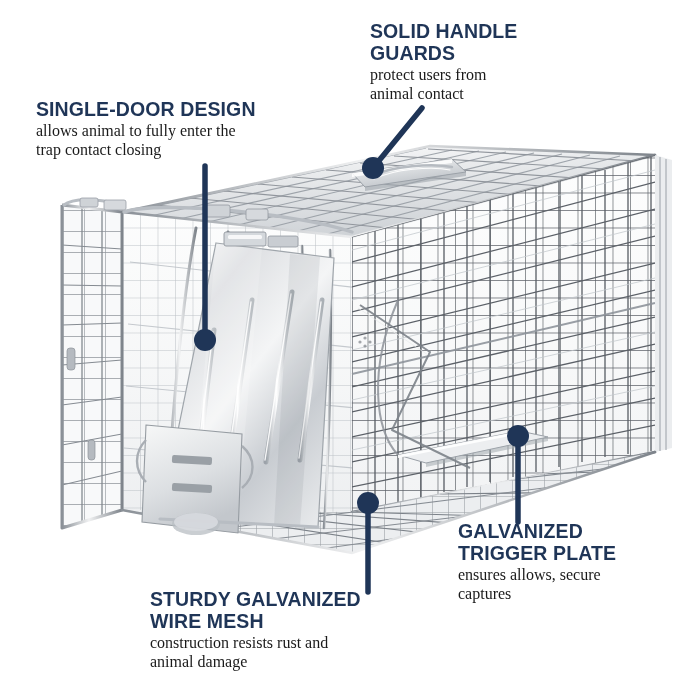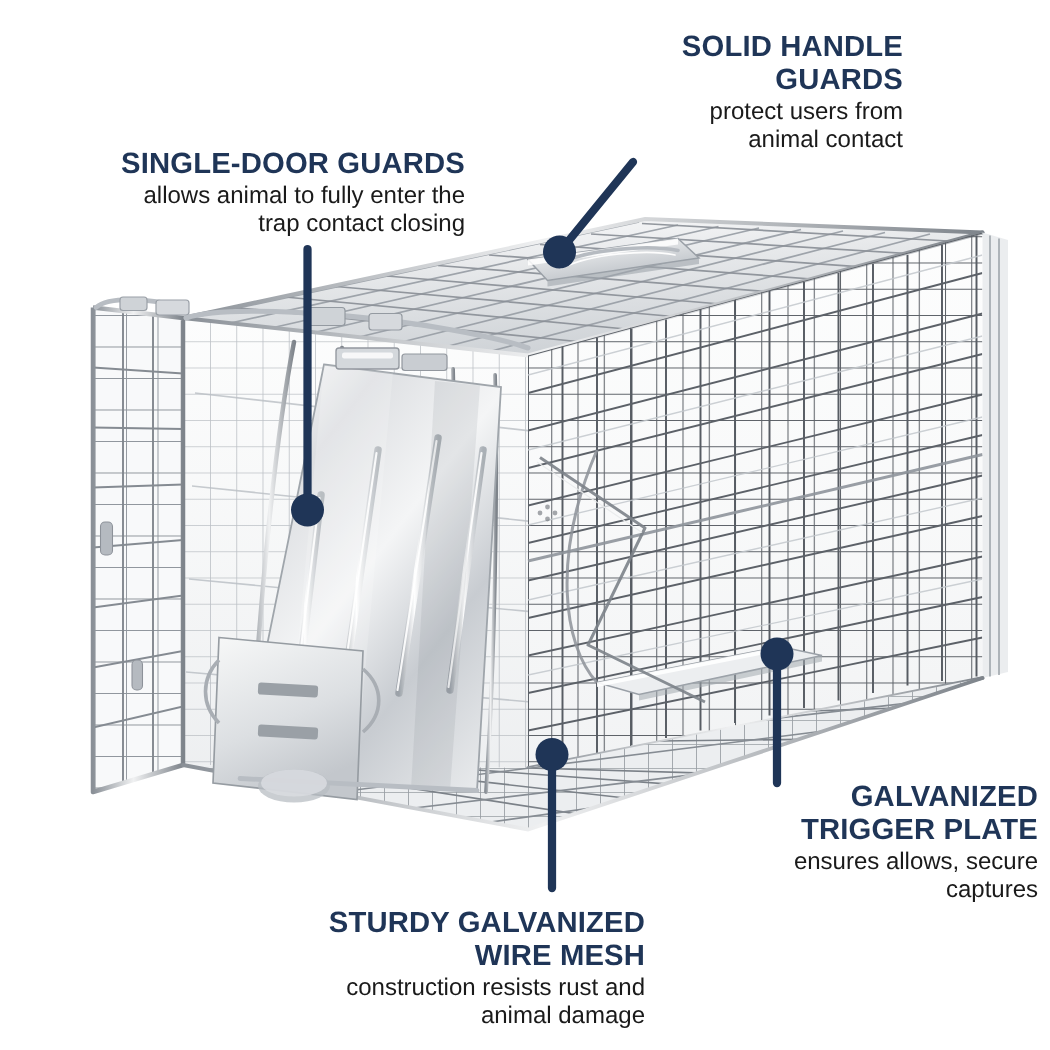--- a/index.html
+++ b/index.html
@@ -29,7 +29,7 @@
   
   .callout {
     position: absolute;
-    text-align: right;
+    text-align: left;
     line-height: 1.14;
   }
   .callout .hd {

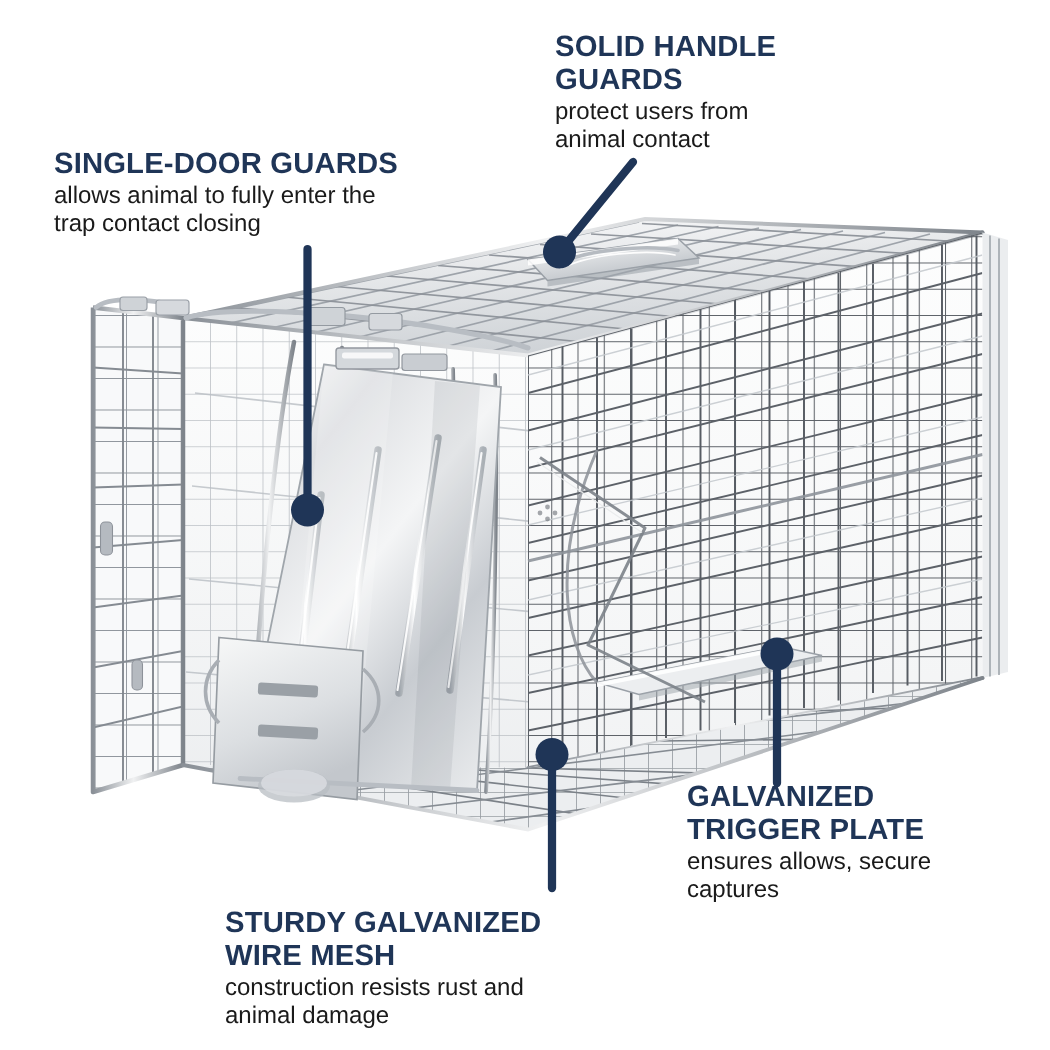--- a/index.html
+++ b/index.html
@@ -46,6 +46,7 @@
     margin: 2px 0 0 0;
     line-height: 1.16;
     white-space: pre-line;
+    font-family: Liberation Serif, serif;
   }
 
   #callout-single-door { left: 36px;  top: 98px;  width: 274px; }

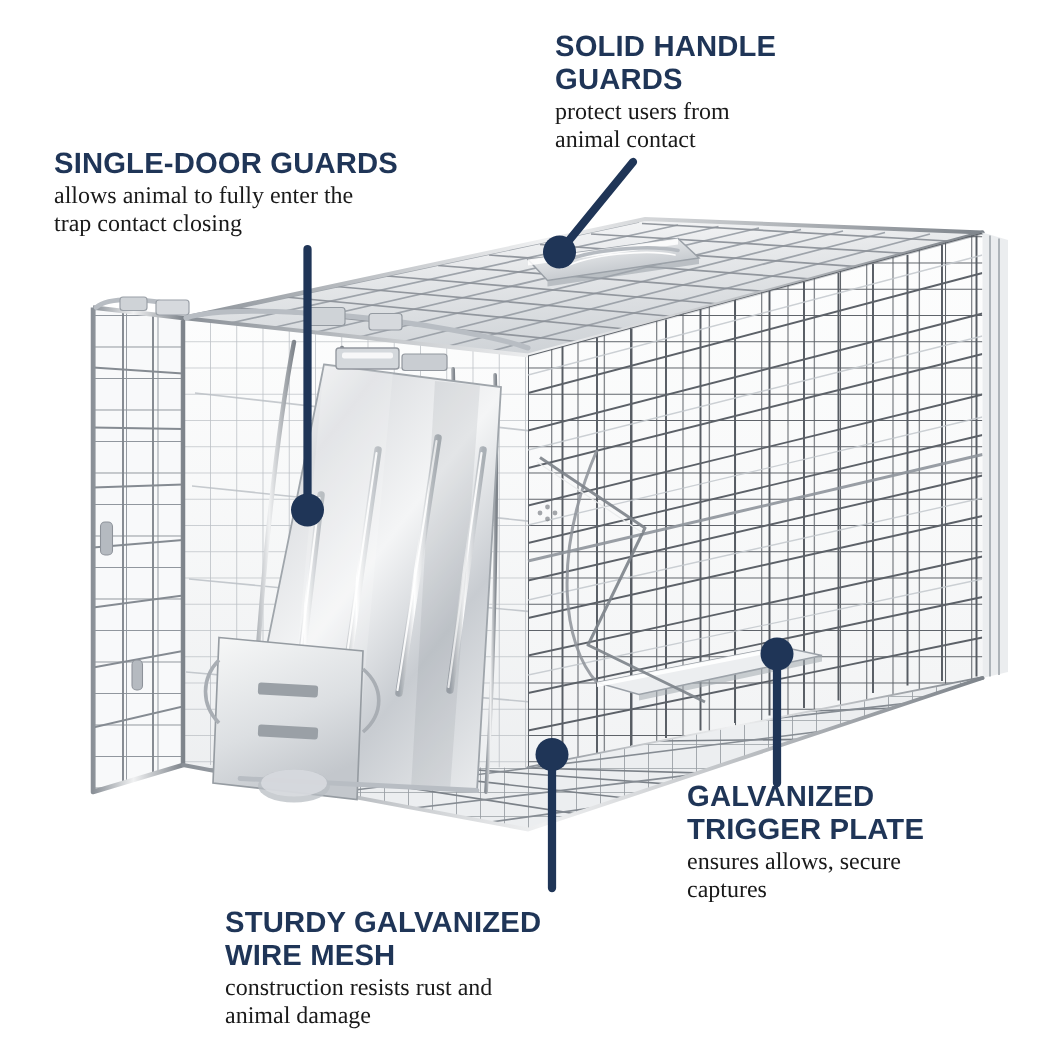--- a/index.html
+++ b/index.html
@@ -444,7 +444,7 @@
   </svg>
 
   <div class="callout" id="callout-single-door">
-    <p class="hd">SINGLE-DOOR GUARDS</p>
+    <p class="hd">SINGLE-DOOR DESIGN</p>
     <p class="sub">allows animal to fully enter the
 trap contact closing</p>
   </div>

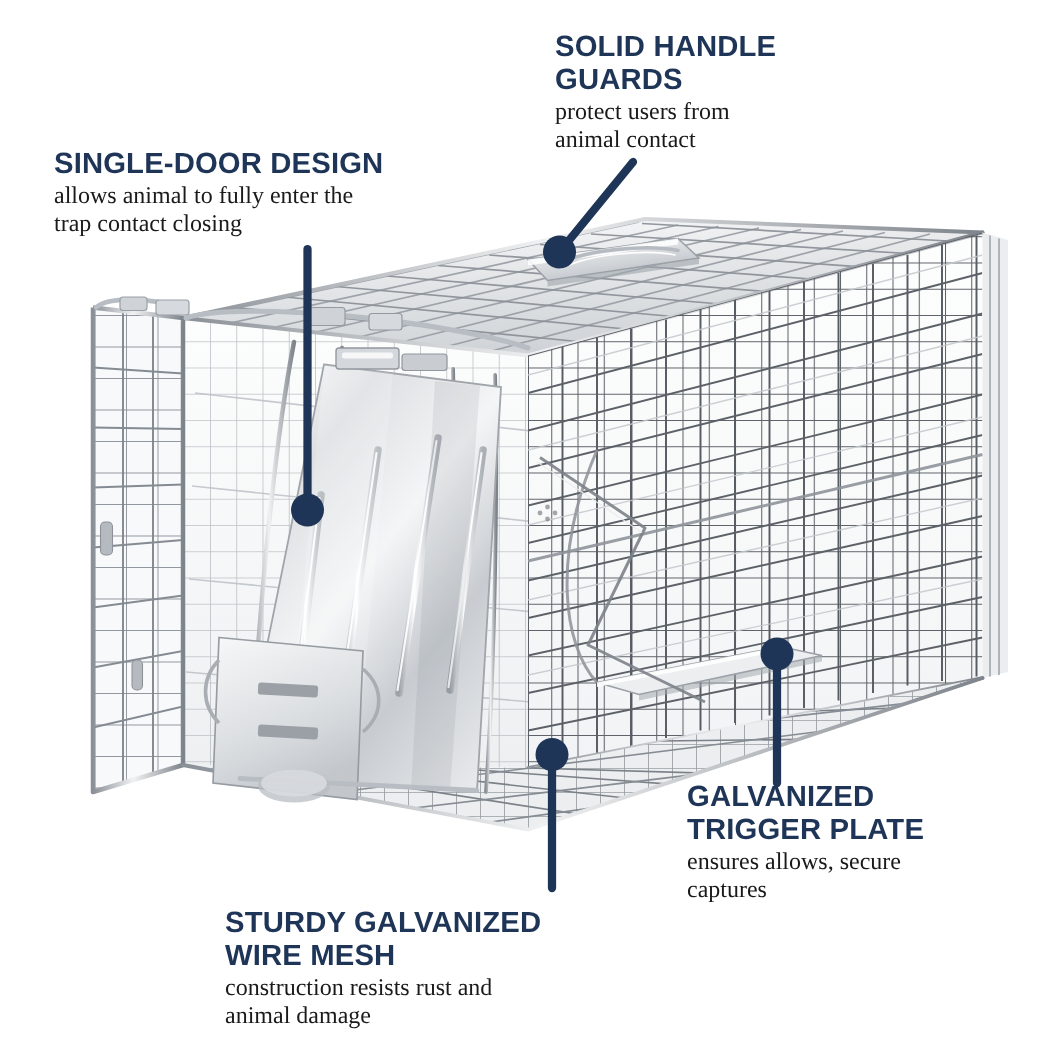--- a/index.html
+++ b/index.html
@@ -51,7 +51,7 @@
 
   #callout-single-door { left: 36px;  top: 98px;  width: 274px; }
   #callout-handle      { left: 370px; top: 20px;  width: 232px; }
-  #callout-mesh        { left: 150px; top: 604px; width: 280px; }
+  #callout-mesh        { left: 150px; top: 588px; width: 280px; }
   #callout-trigger     { left: 458px; top: 520px; width: 234px; }
 
   

